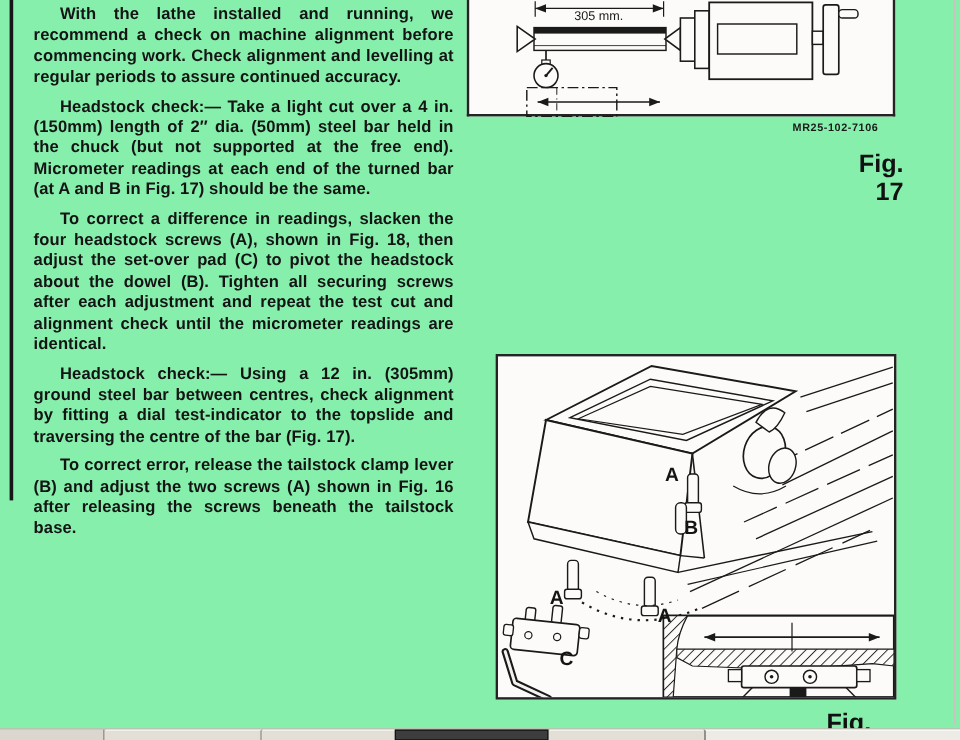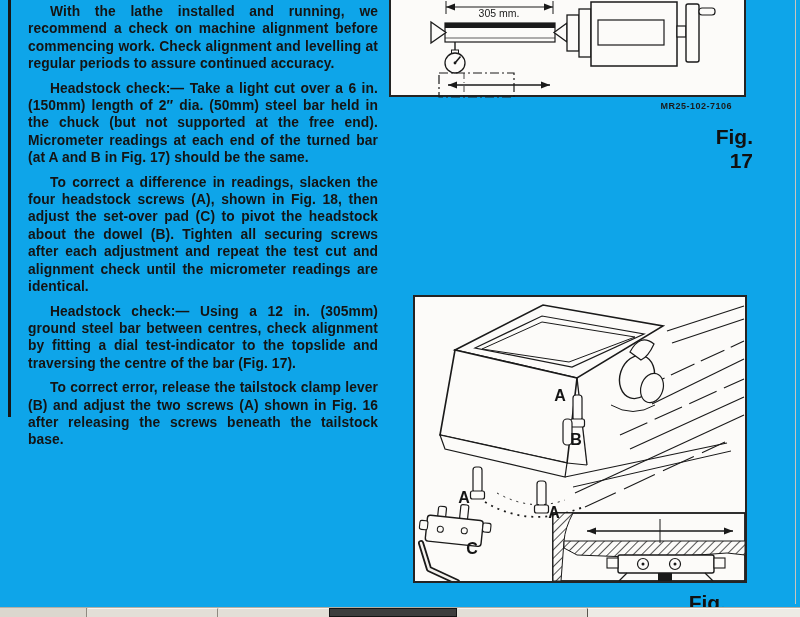--- a/index.html
+++ b/index.html
@@ -3,7 +3,7 @@
 <meta charset="utf-8">
 <style>
   html,body{margin:0;padding:0;background:#fcfbf9;}
-  #screen{position:relative;width:800px;height:617px;background:#0ea5e9;overflow:hidden;
+  #screen{position:relative;width:800px;height:617px;background:#86efac;overflow:hidden;
           font-family:"Liberation Sans",sans-serif;color:#161616;}
 
   

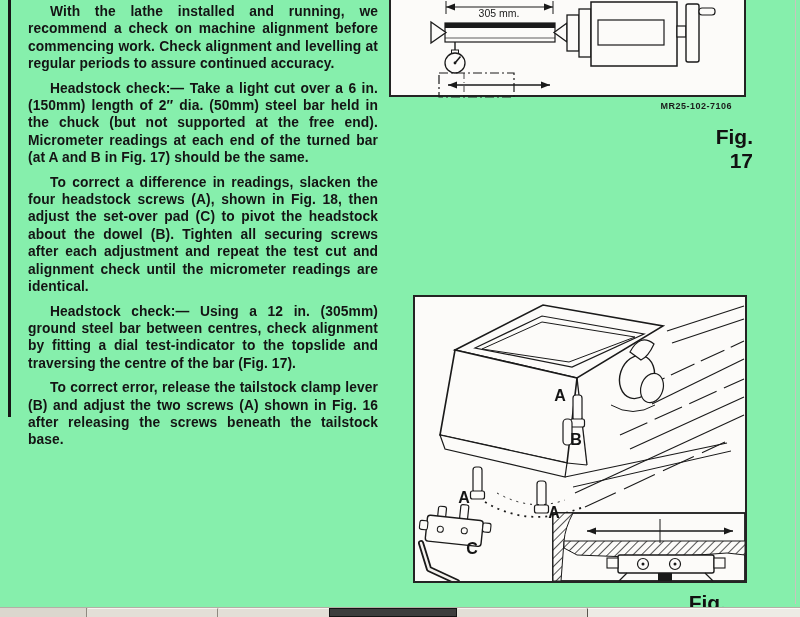--- a/index.html
+++ b/index.html
@@ -52,7 +52,7 @@
 
   <div class="text-col">
     <p><span class="lead"></span><span>With the lathe installed and running, we recommend a check on machine alignment before commencing work. Check alignment and levelling at regular periods to assure continued accuracy.</span></p>
-    <p><span class="lead">Headstock check:—</span><span> Take a light cut over a 6 in. (150mm) length of 2″ dia. (50mm) steel bar held in the chuck (but not supported at the free end). Micrometer readings at each end of the turned bar (at A and B in Fig. 17) should be the same.</span></p>
+    <p><span class="lead">Headstock check:—</span><span> Take a light cut over a 4 in. (150mm) length of 2″ dia. (50mm) steel bar held in the chuck (but not supported at the free end). Micrometer readings at each end of the turned bar (at A and B in Fig. 17) should be the same.</span></p>
     <p><span class="lead"></span><span>To correct a difference in readings, slacken the four headstock screws (A), shown in Fig. 18, then adjust the set-over pad (C) to pivot the headstock about the dowel (B). Tighten all securing screws after each adjustment and repeat the test cut and alignment check until the micrometer readings are identical.</span></p>
     <p><span class="lead">Headstock check:—</span><span> Using a 12 in. (305mm) ground steel bar between centres, check alignment by fitting a dial test-indicator to the topslide and traversing the centre of the bar (Fig. 17).</span></p>
     <p><span class="lead"></span><span>To correct error, release the tailstock clamp lever (B) and adjust the two screws (A) shown in Fig. 16 after releasing the screws beneath the tailstock base.</span></p>

